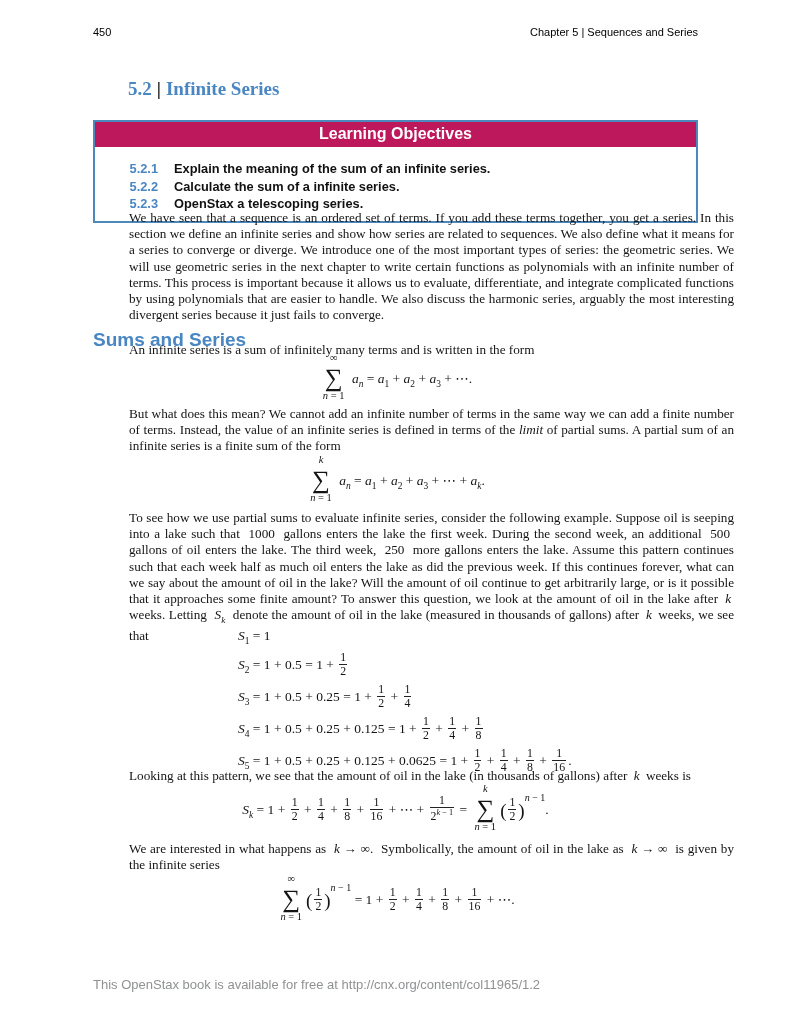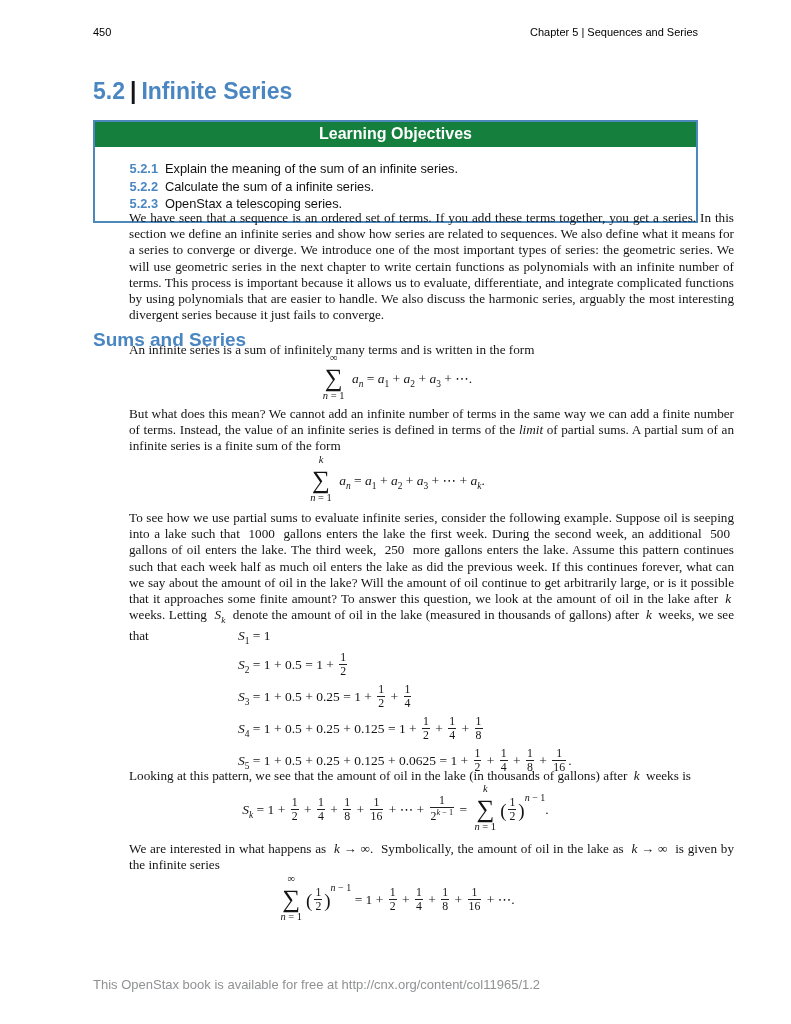--- a/index.html
+++ b/index.html
@@ -17,8 +17,8 @@
   .content > * { position: absolute; left: 0; width: 605px; margin: 0; }
 
   .title {
-    top: 78px; font-family: Liberation Sans, sans-serif;
-    font-size: 23px; font-weight: bold; color: #4a86c2;
+    top: 78px; font-family: Liberation Serif, serif;
+    font-size: 19px; font-weight: bold; color: #4a86c2; margin-left: 35px;
   }
   .title .pipe { color: #141414; margin: 0 5px; font-weight: bold; }
 

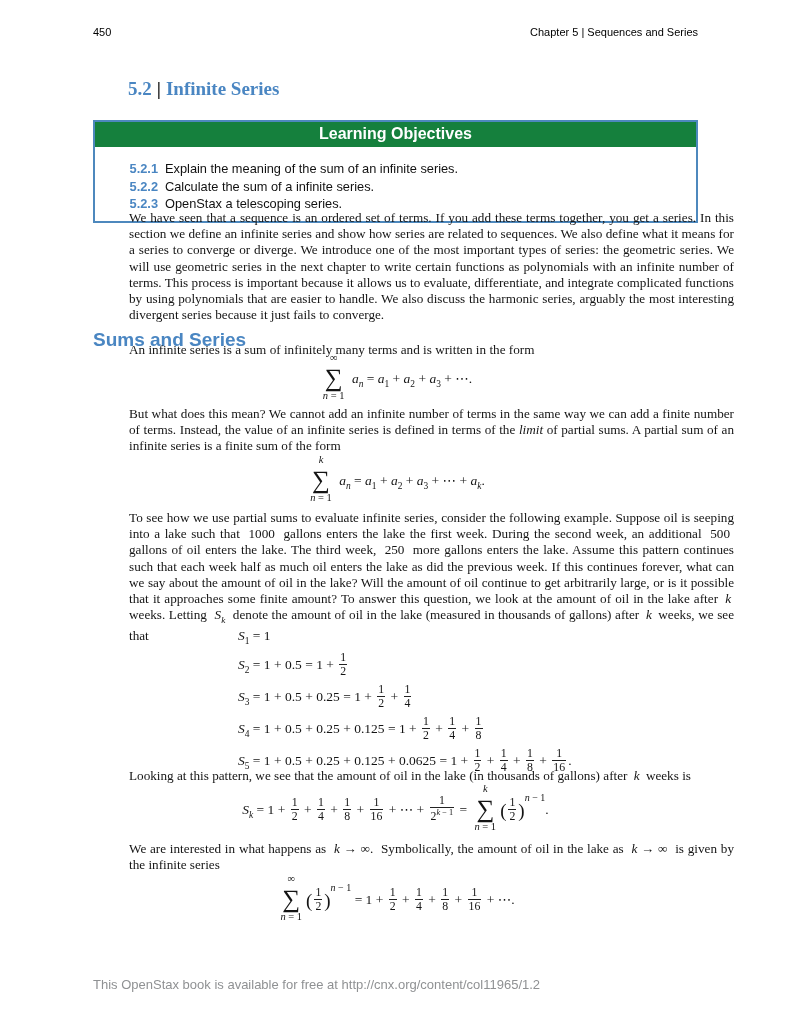--- a/index.html
+++ b/index.html
@@ -24,7 +24,7 @@
 
   .lo-box { top: 120px; border: 2px solid #4d88bd; background: #fff; }
   .lo-head {
-    background: #15803d; color: #ffffff; text-align: center;
+    background: #be185d; color: #ffffff; text-align: center;
     font-family: "Liberation Sans", sans-serif; font-weight: bold;
     font-size: 16px; padding: 3px 0 4px 0;
   }

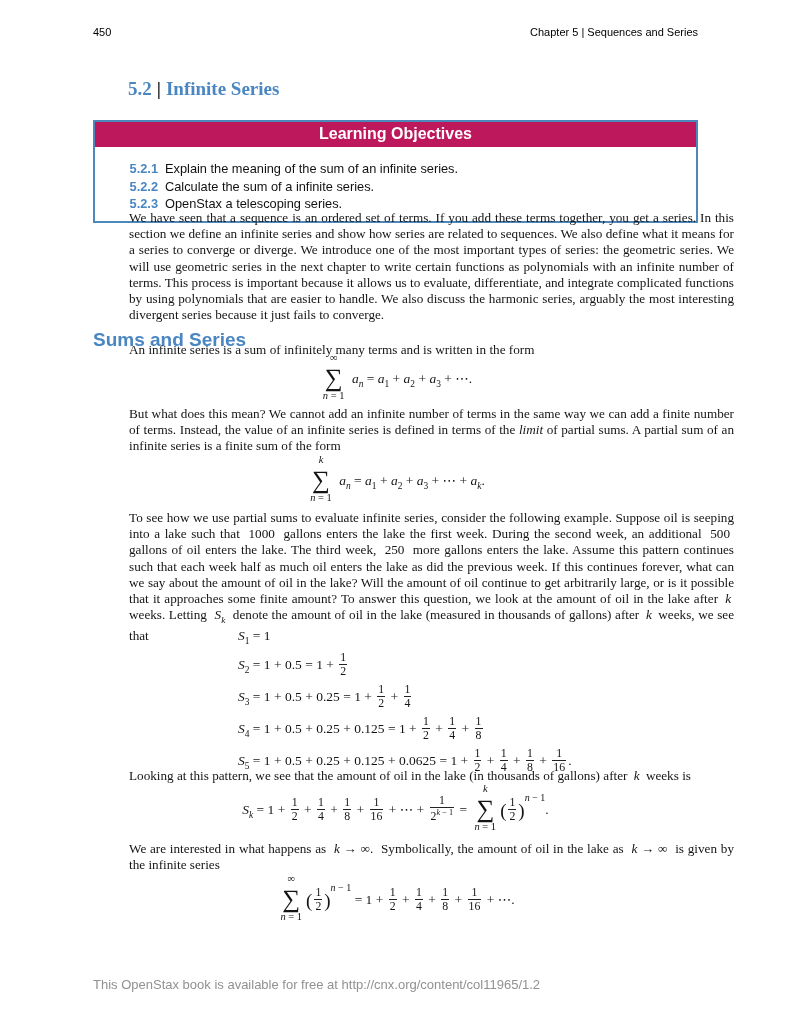--- a/index.html
+++ b/index.html
@@ -31,7 +31,7 @@
   .lo-body { padding: 13px 0 8px 0; }
   .lo-row { display: flex; font-family: "Liberation Sans", sans-serif; font-size: 12.8px; line-height: 17.5px; }
   .lo-num { flex: none; width: 63px; text-align: right; color: #4a86c2; font-weight: bold; }
-  .lo-text { margin-left: 7px; color: #111; }
+  .lo-text { margin-left: 16px; color: #111; font-weight: bold; }
 
   p.body { font-size: 13.2px; line-height: 16.2px; text-align: justify; margin-left: 36px; }
   .p-intro  { top: 210px; }

